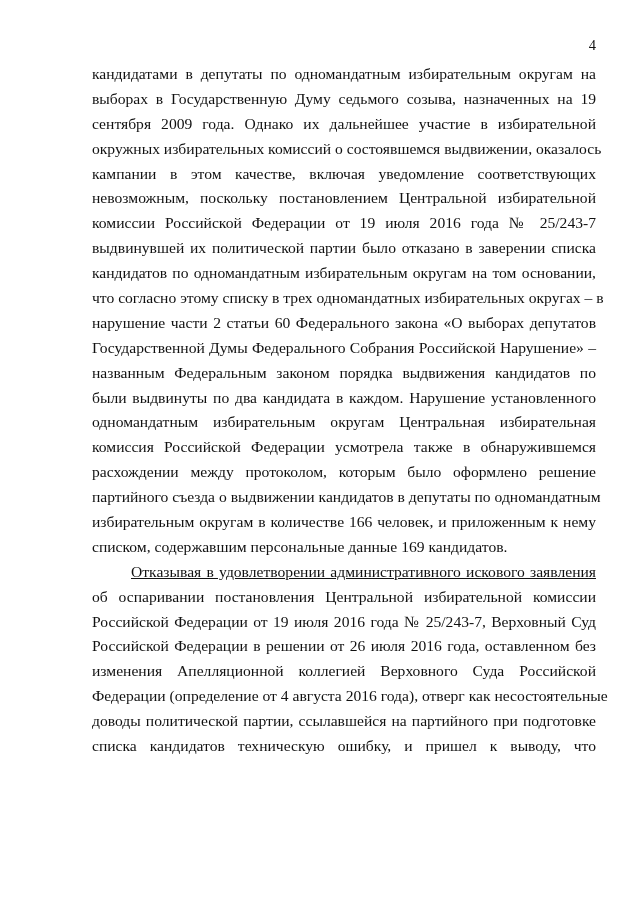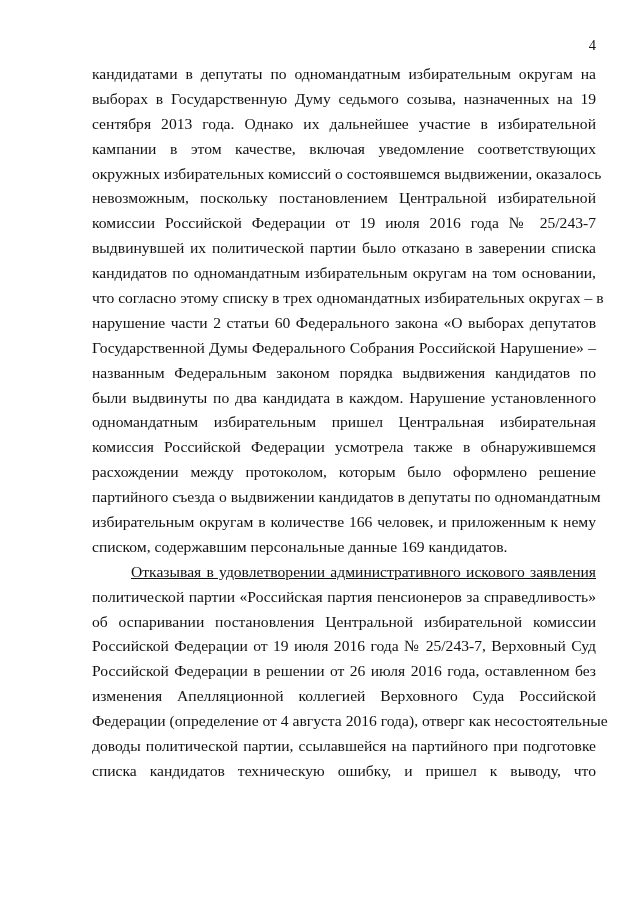--- a/index.html
+++ b/index.html
@@ -59,7 +59,7 @@
   <div>
     <span class="line">кандидатами в депутаты по одномандатным избирательным округам на</span>
     <span class="line">выборах в Государственную Думу седьмого созыва, назначенных на 19</span>
-    <span class="line">сентября 2013 года. Однако их дальнейшее участие в избирательной</span>
+    <span class="line">сентября 2009 года. Однако их дальнейшее участие в избирательной</span>
     <span class="line">кампании в этом качестве, включая уведомление соответствующих</span>
     <span class="line">окружных избирательных комиссий о состоявшемся выдвижении, оказалось</span>
     <span class="line">невозможным, поскольку постановлением Центральной избирательной</span>

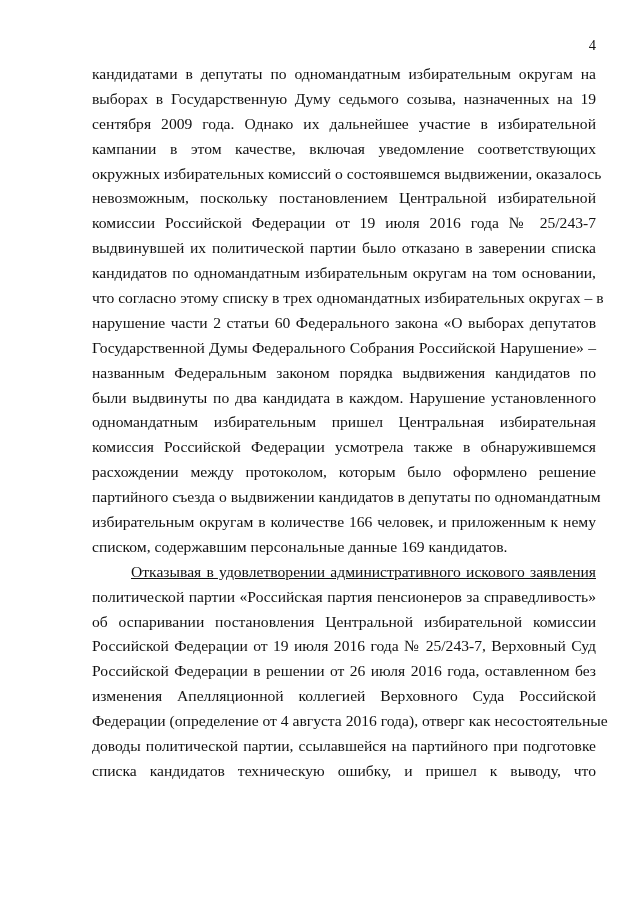--- a/index.html
+++ b/index.html
@@ -60,8 +60,8 @@
     <span class="line">кандидатами в депутаты по одномандатным избирательным округам на</span>
     <span class="line">выборах в Государственную Думу седьмого созыва, назначенных на 19</span>
     <span class="line">сентября 2009 года. Однако их дальнейшее участие в избирательной</span>
+    <span class="line">окружных избирательных комиссий о состоявшемся выдвижении, оказалось</span>
     <span class="line">кампании в этом качестве, включая уведомление соответствующих</span>
-    <span class="line">окружных избирательных комиссий о состоявшемся выдвижении, оказалось</span>
     <span class="line">невозможным, поскольку постановлением Центральной избирательной</span>
     <span class="line">комиссии Российской Федерации от 19 июля 2016 года № 25/243-7</span>
     <span class="line">выдвинувшей их политической партии было отказано в заверении списка</span>

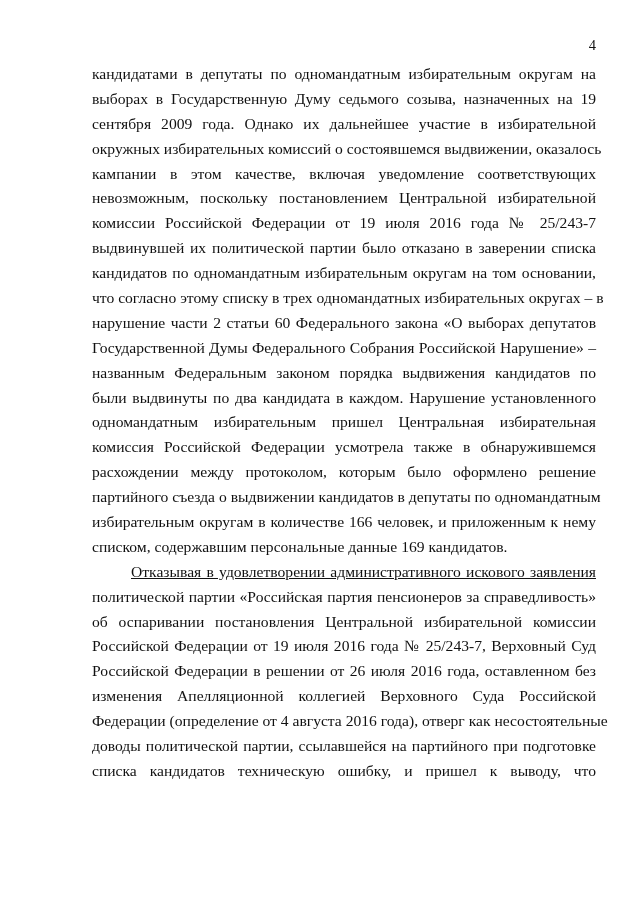--- a/index.html
+++ b/index.html
@@ -71,7 +71,7 @@
     <span class="line">Государственной Думы Федерального Собрания Российской Нарушение» –</span>
     <span class="line">названным Федеральным законом порядка выдвижения кандидатов по</span>
     <span class="line">были выдвинуты по два кандидата в каждом. Нарушение установленного</span>
-    <span class="line">одномандатным избирательным пришел Центральная избирательная</span>
+    <span class="line">одномандатным избирательным округам Центральная избирательная</span>
     <span class="line">комиссия Российской Федерации усмотрела также в обнаружившемся</span>
     <span class="line">расхождении между протоколом, которым было оформлено решение</span>
     <span class="line">партийного съезда о выдвижении кандидатов в депутаты по одномандатным</span>

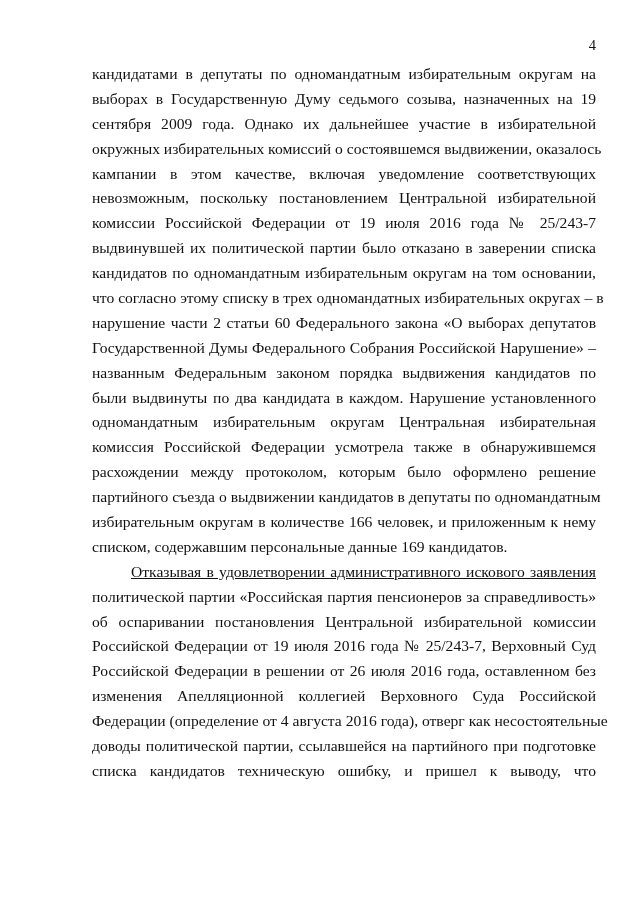--- a/index.html
+++ b/index.html
@@ -80,7 +80,6 @@
   </div>
   <div>
     <span class="line indent">Отказывая в удовлетворении административного искового заявления</span>
-    <span class="line">политической партии «Российская партия пенсионеров за справедливость»</span>
     <span class="line">об оспаривании постановления Центральной избирательной комиссии</span>
     <span class="line">Российской Федерации от 19 июля 2016 года № 25/243-7, Верховный Суд</span>
     <span class="line">Российской Федерации в решении от 26 июля 2016 года, оставленном без</span>

